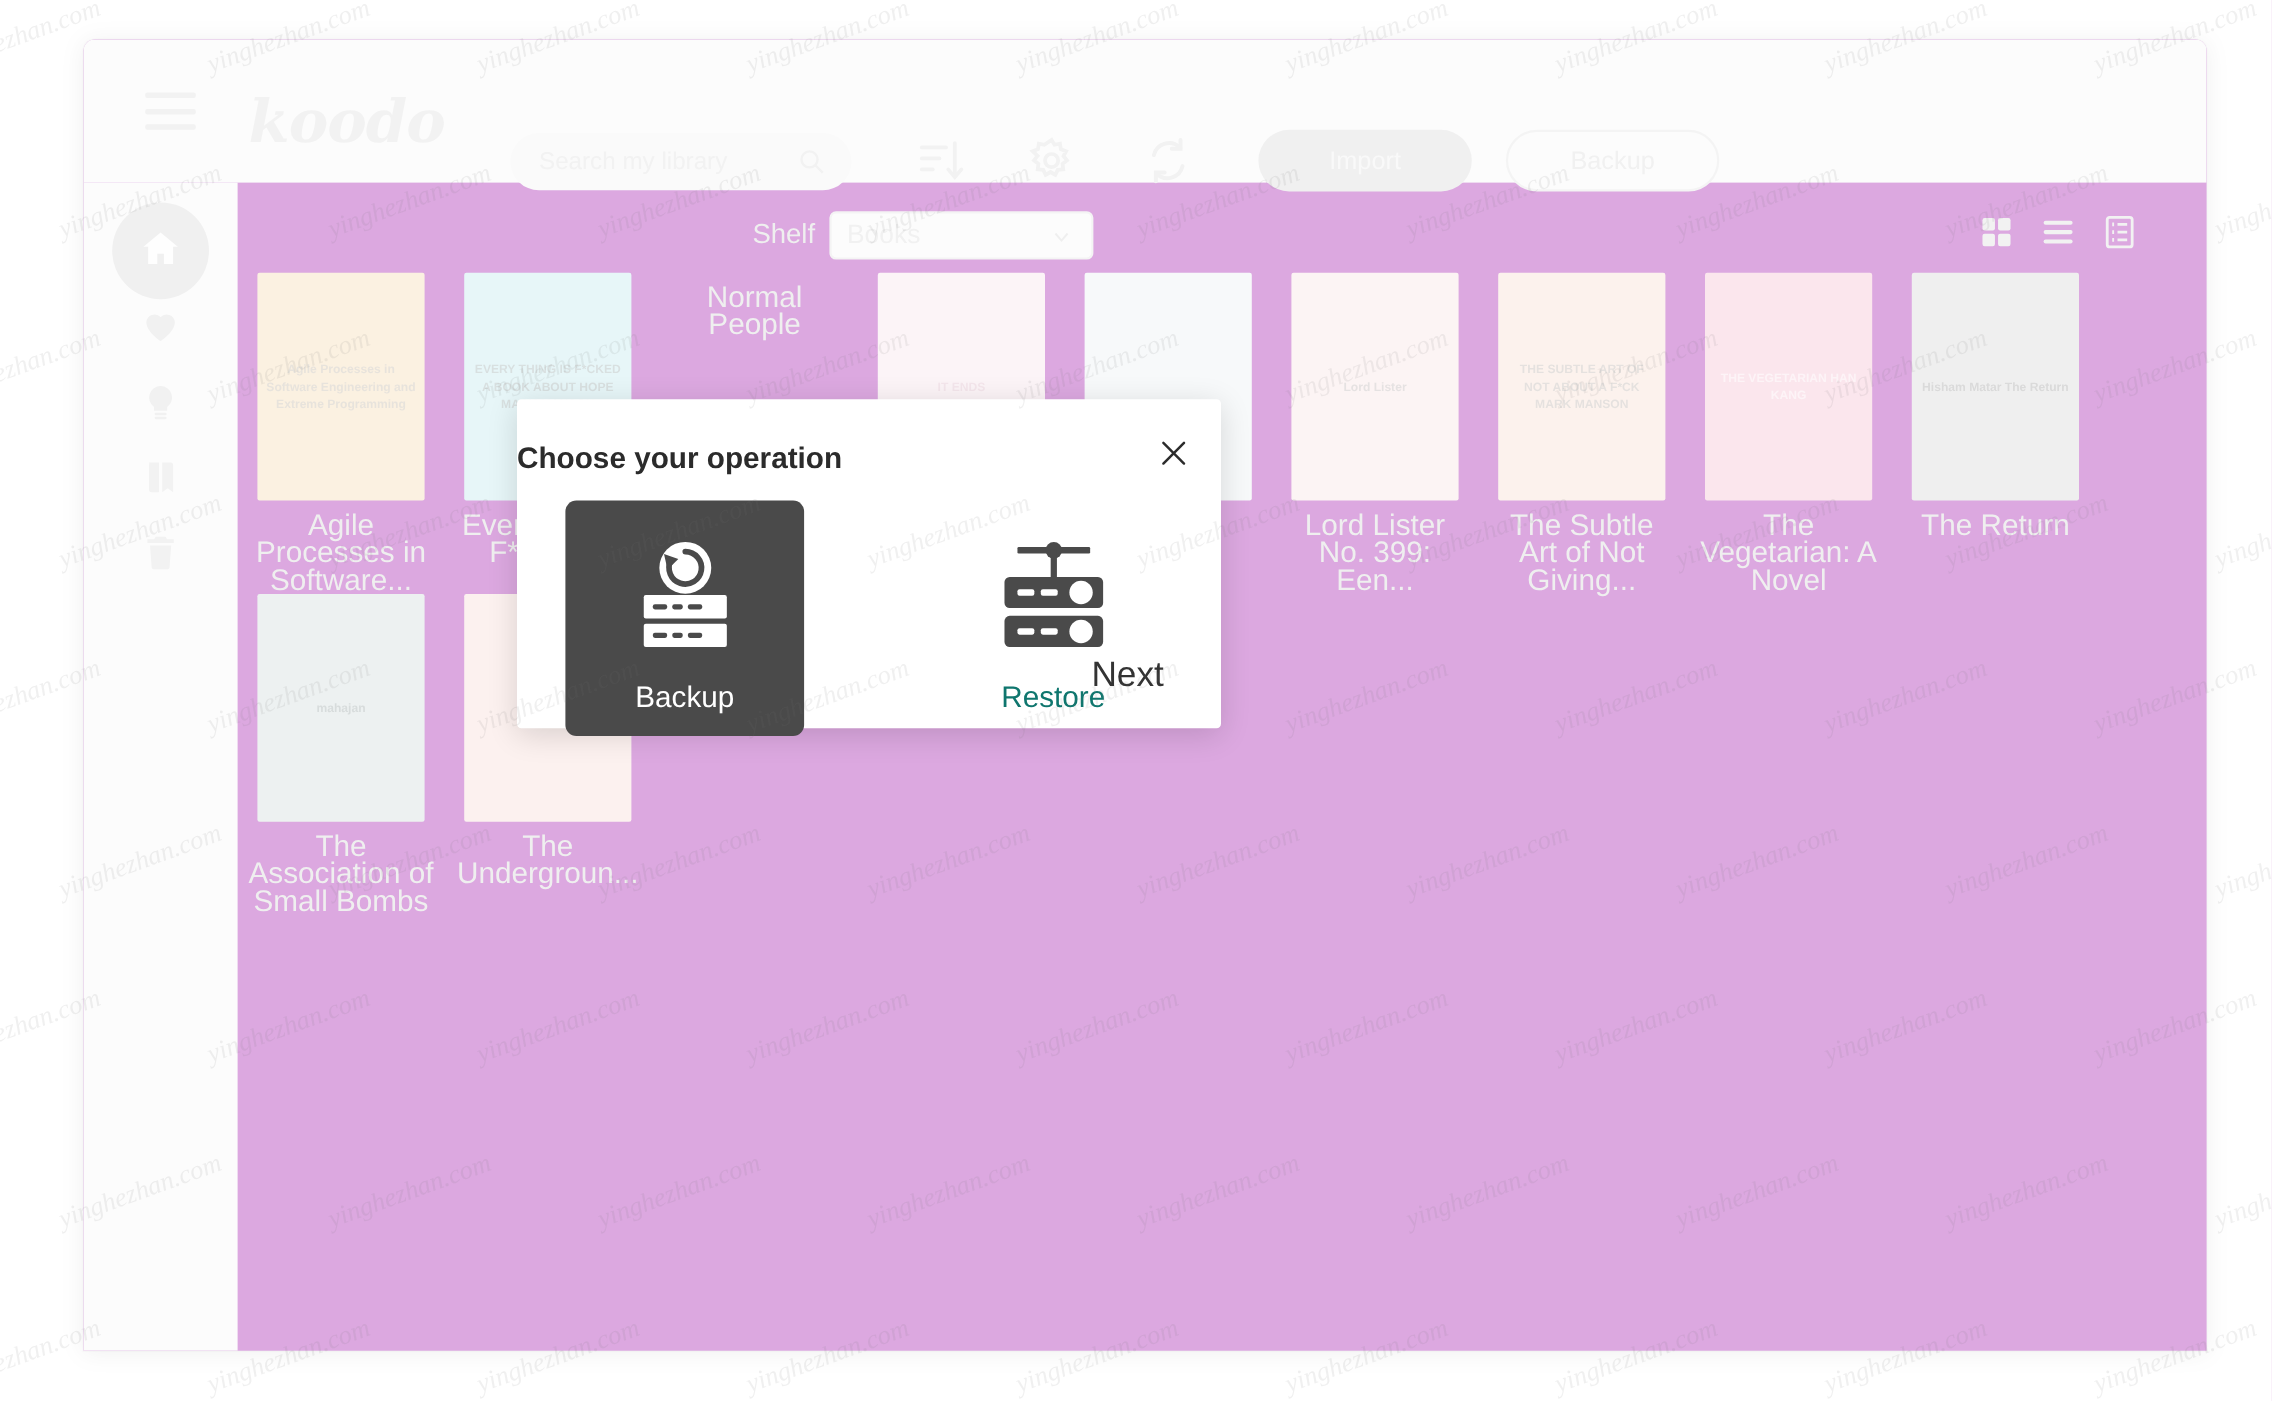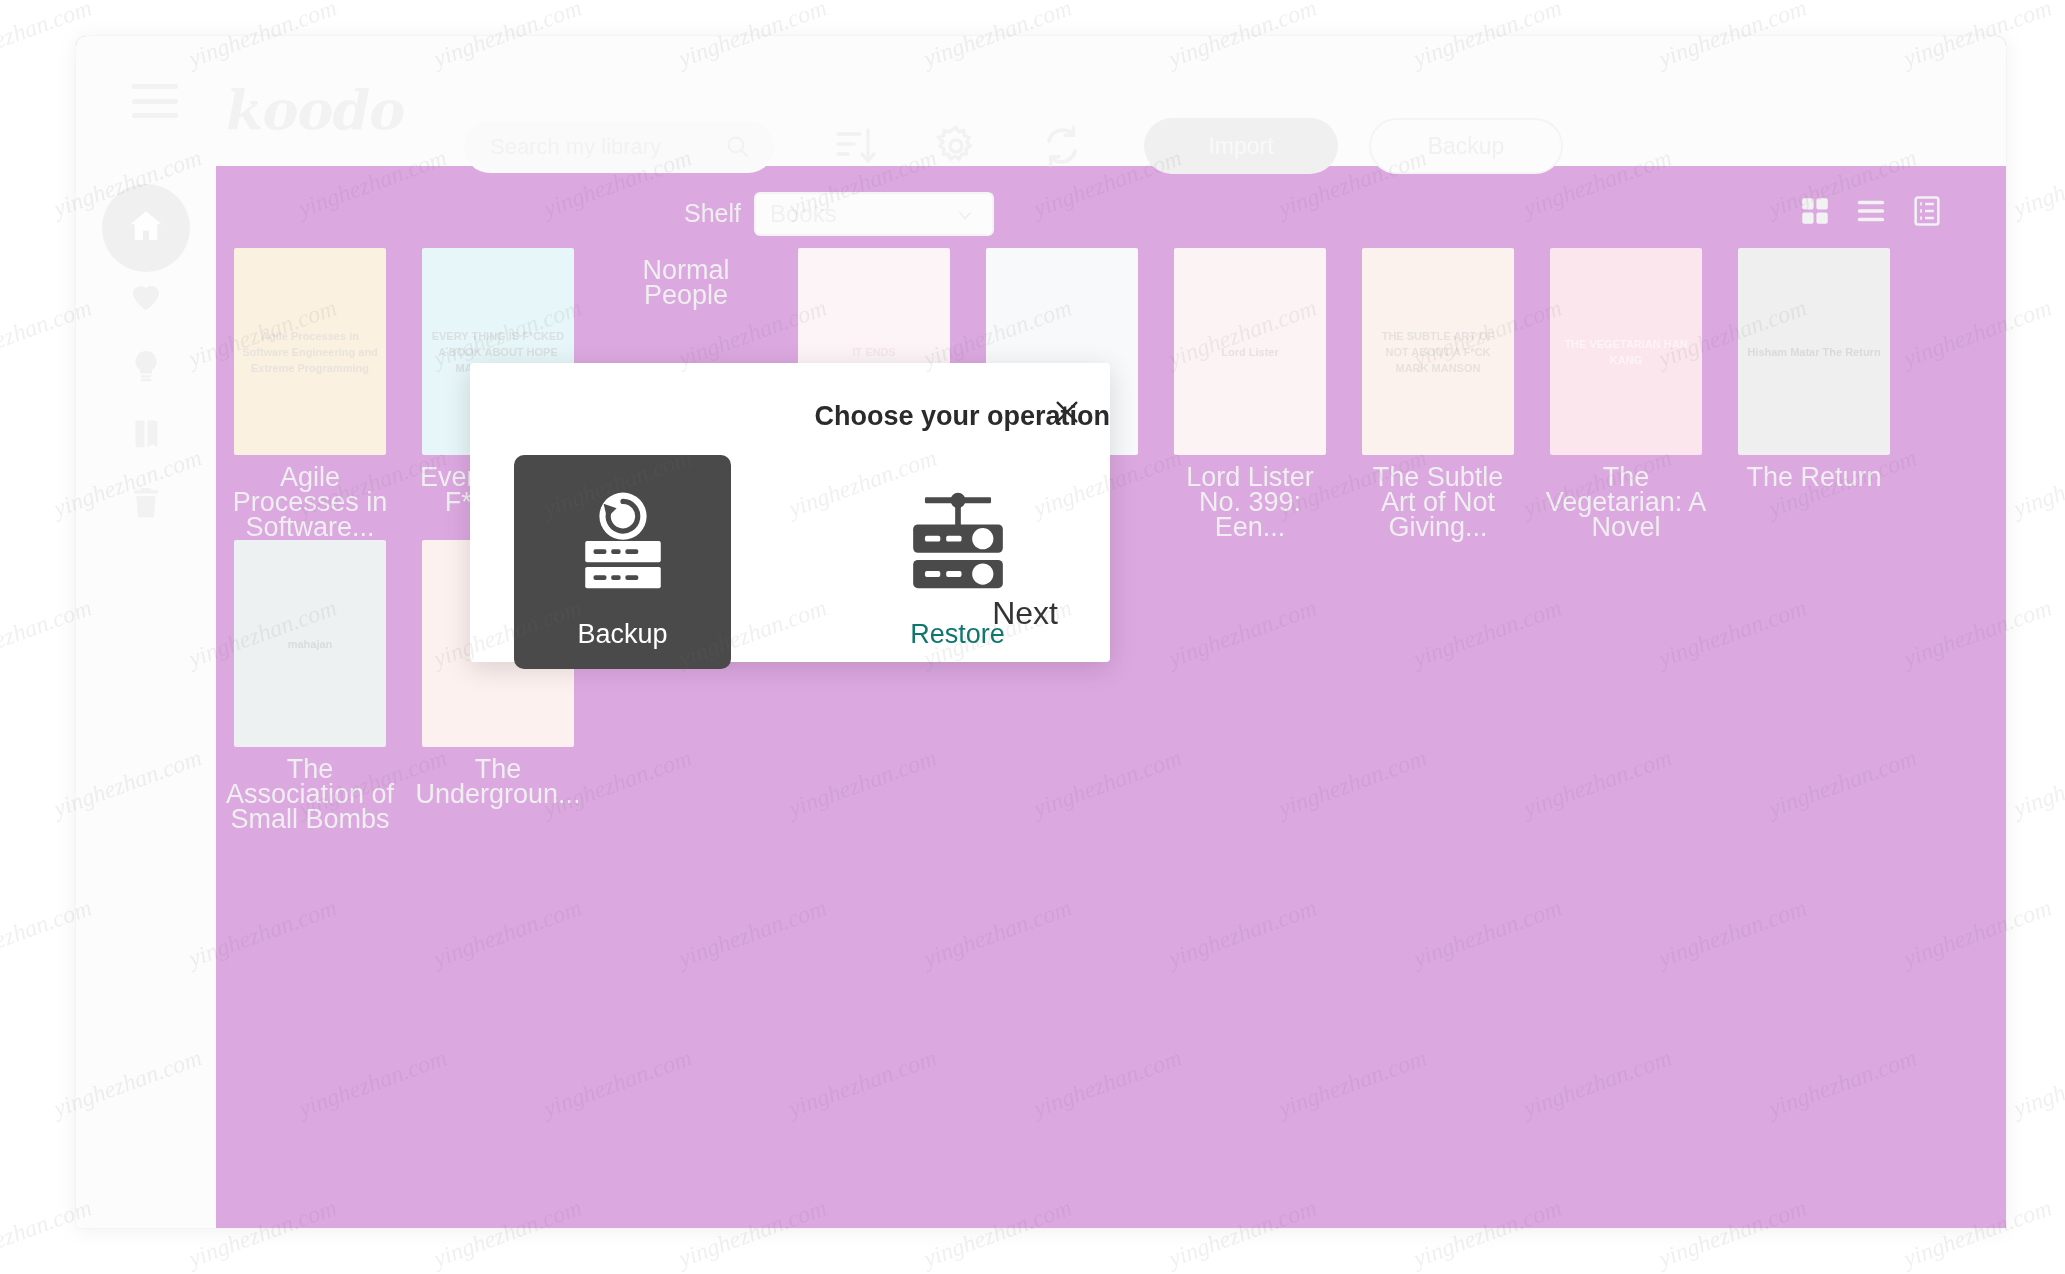--- a/index.html
+++ b/index.html
@@ -197,7 +197,7 @@
   }
   .modal-title {
     position: absolute; top: 38px; left: 0; right: 0;
-    text-align: right;
+    text-align: left;
     font-size: 27px; font-weight: 700; color: #2b2b2b;
   }
   .modal-close {

